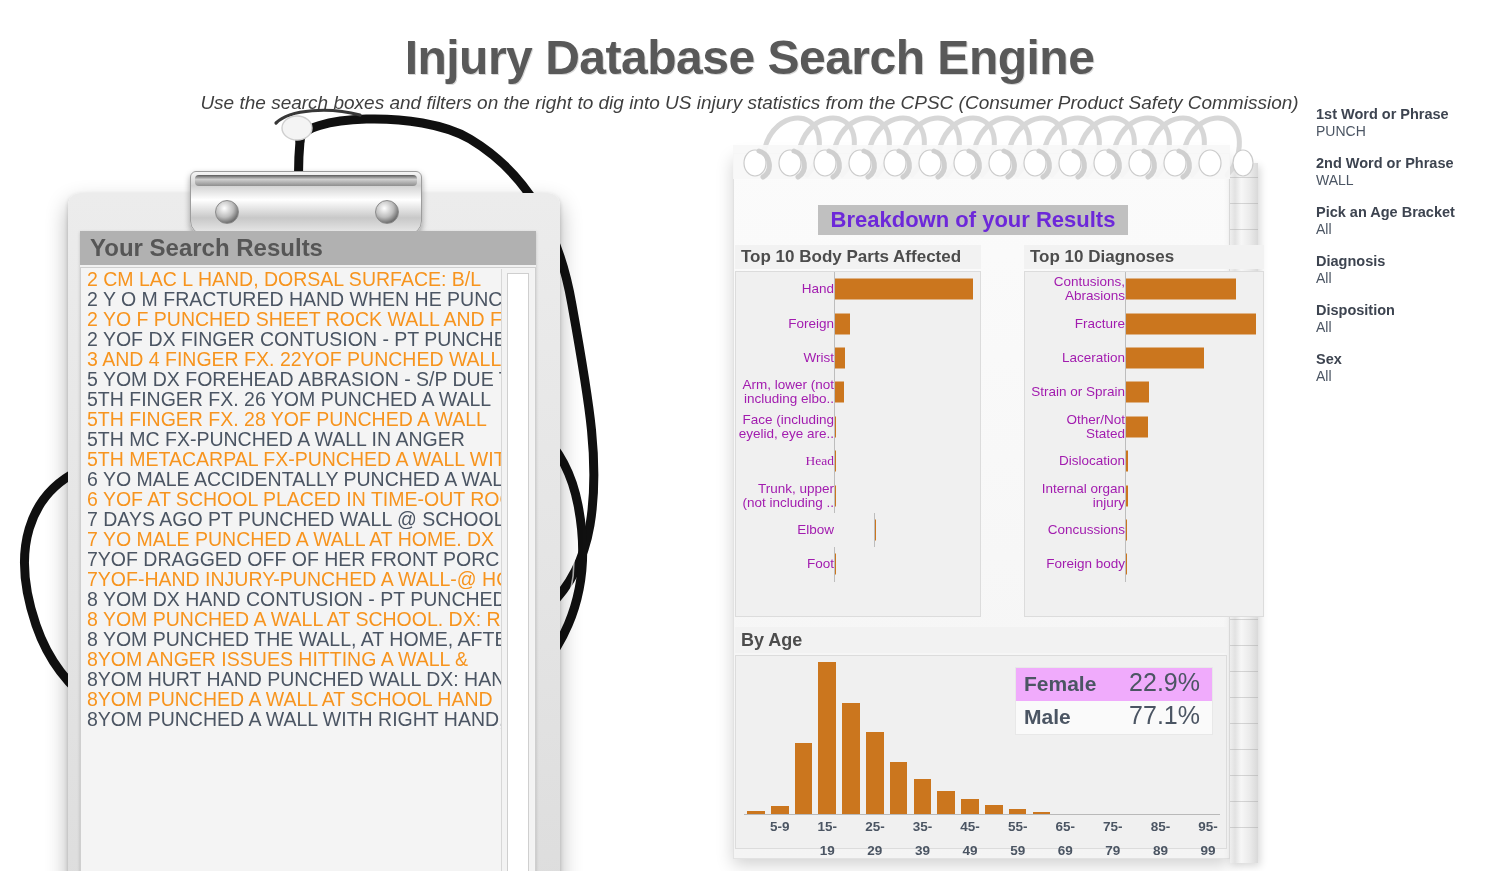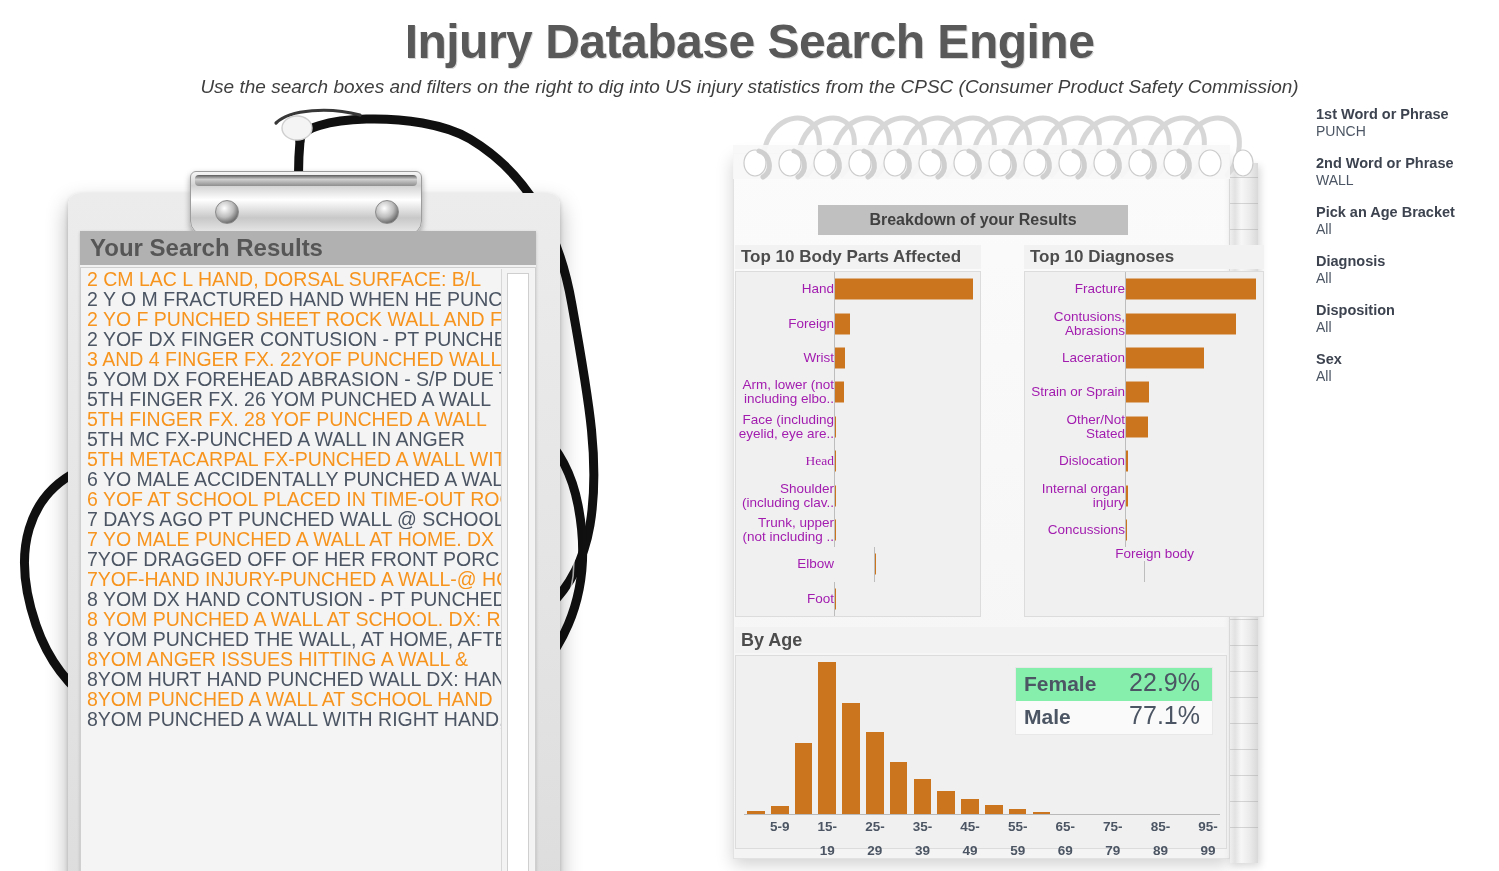--- a/index.html
+++ b/index.html
@@ -10,7 +10,7 @@
     color:#4a4a4a;
   }
   
-  #header{position:absolute;left:0;top:0;width:1499px;height:105px;}
+  #header{position:absolute;left:0;top:16px;width:1499px;height:105px;}
   #page-title{
     position:absolute;left:0;top:14px;width:1499px;text-align:center;
     font-size:48px;font-weight:bold;color:#595959;letter-spacing:-0.5px;

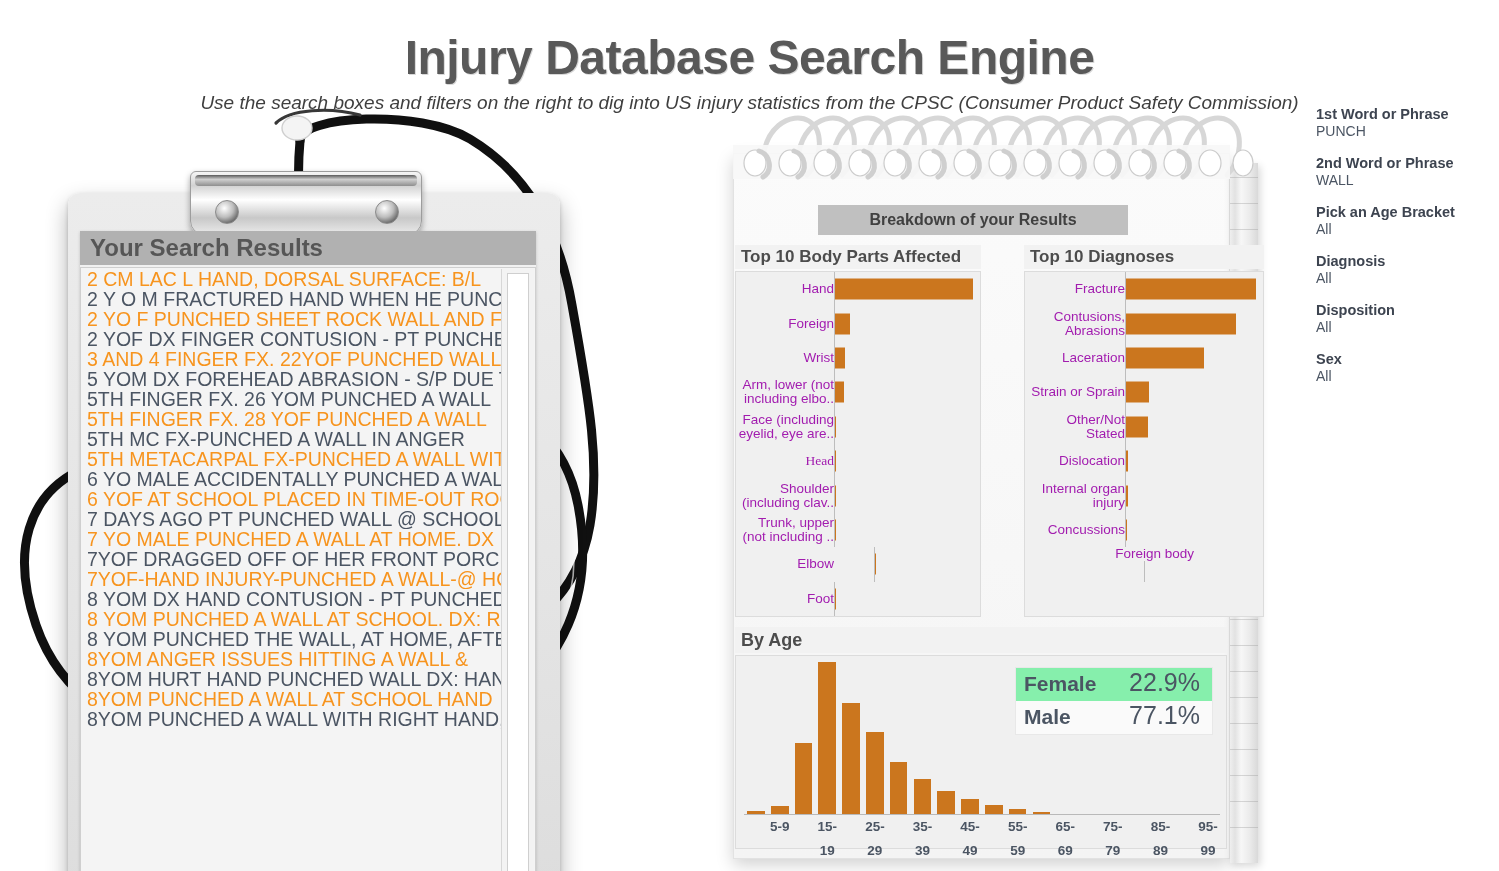--- a/index.html
+++ b/index.html
@@ -108,7 +108,7 @@
     background:#c0c0c0;text-align:center;
   }
   #breakdown-title{
-    font-size:16px;font-weight:bold;color:#404040;line-height:30px;
+    font-size:22px;font-weight:bold;color:#6d28d9;line-height:30px;
   }
 
   

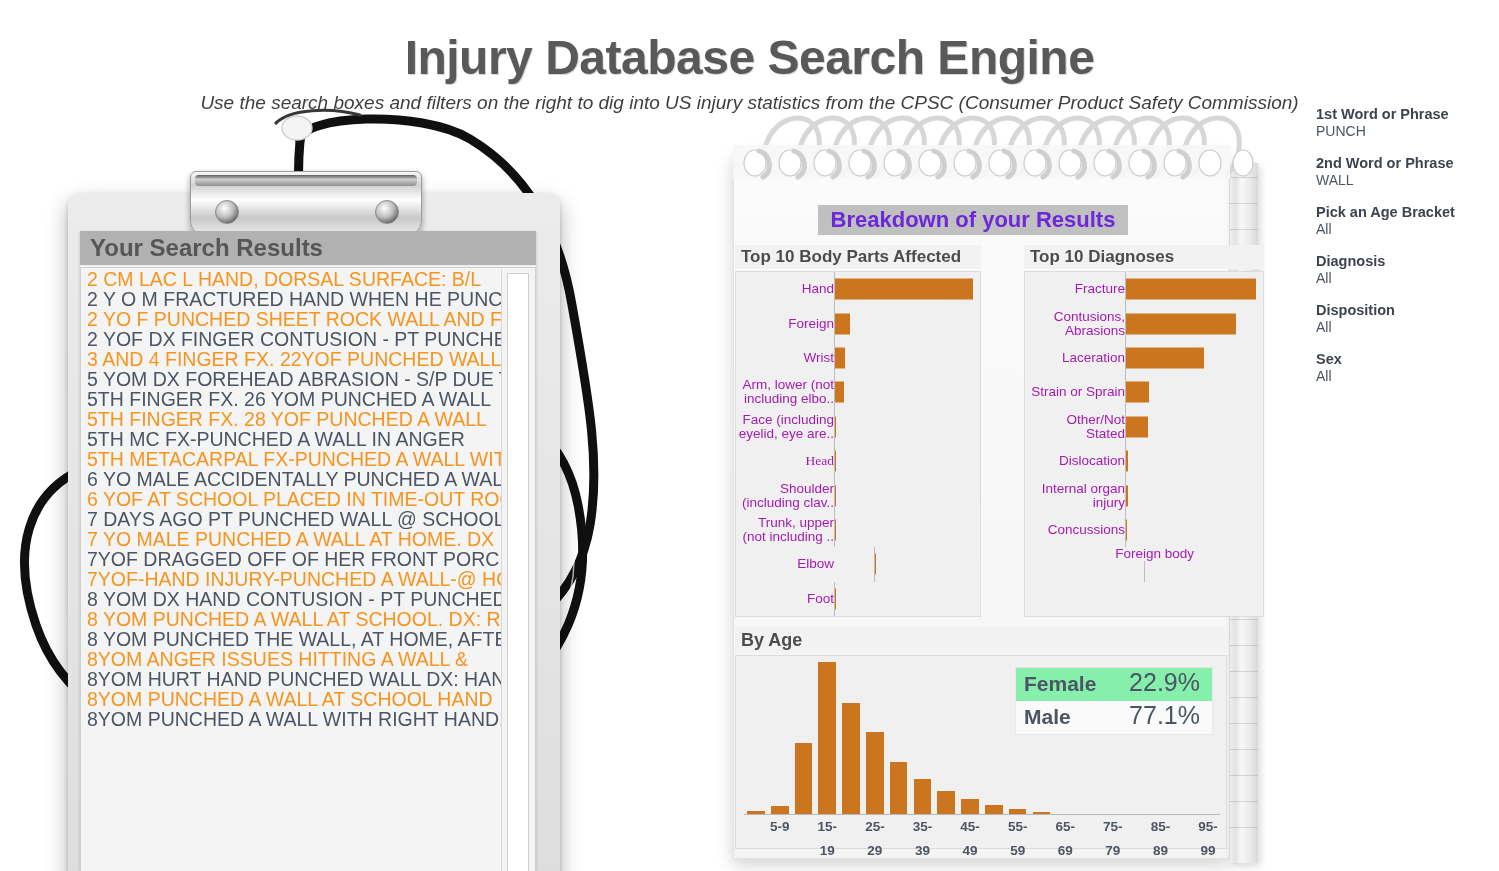--- a/index.html
+++ b/index.html
@@ -408,15 +408,15 @@
     <div class="chart-plot">
       <div class="bars">
           <div class="bar-row" style="height: 34.4px;">
+            <div class="bar-label">Contusions, Abrasions</div>
+            <div class="bar-track">
+              <div class="bar-fill" style="width: 80%; height: 21px; background: rgb(203, 118, 30);"></div>
+            </div>
+          </div>
+          <div class="bar-row" style="height: 34.4px;">
             <div class="bar-label">Fracture</div>
             <div class="bar-track">
               <div class="bar-fill" style="width: 95%; height: 21px; background: rgb(203, 118, 30);"></div>
-            </div>
-          </div>
-          <div class="bar-row" style="height: 34.4px;">
-            <div class="bar-label">Contusions, Abrasions</div>
-            <div class="bar-track">
-              <div class="bar-fill" style="width: 80%; height: 21px; background: rgb(203, 118, 30);"></div>
             </div>
           </div>
           <div class="bar-row" style="height: 34.4px;">

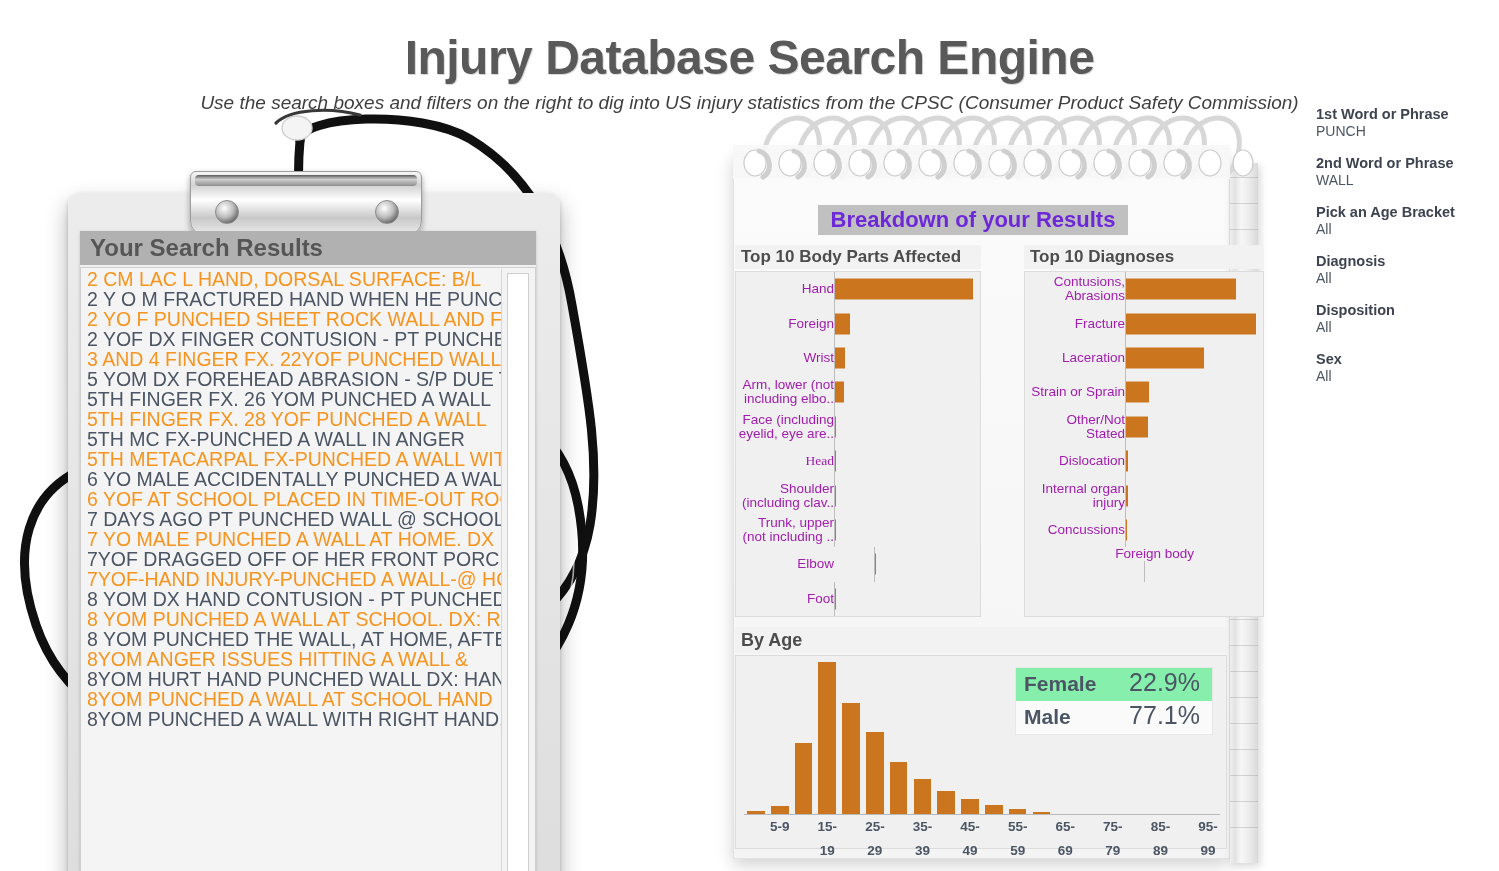--- a/index.html
+++ b/index.html
@@ -374,12 +374,6 @@
             </div>
           </div>
           <div class="bar-row" style="height: 34.4px;">
-            <div class="bar-label">Shoulder (including clav..</div>
-            <div class="bar-track">
-              <div class="bar-fill" style="width: 0.3%; height: 21px; background: rgb(203, 118, 30);"></div>
-            </div>
-          </div>
-          <div class="bar-row" style="height: 34.4px;">
             <div class="bar-label">Trunk, upper (not including ..</div>
             <div class="bar-track">
               <div class="bar-fill" style="width: 0.2%; height: 21px; background: rgb(203, 118, 30);"></div>

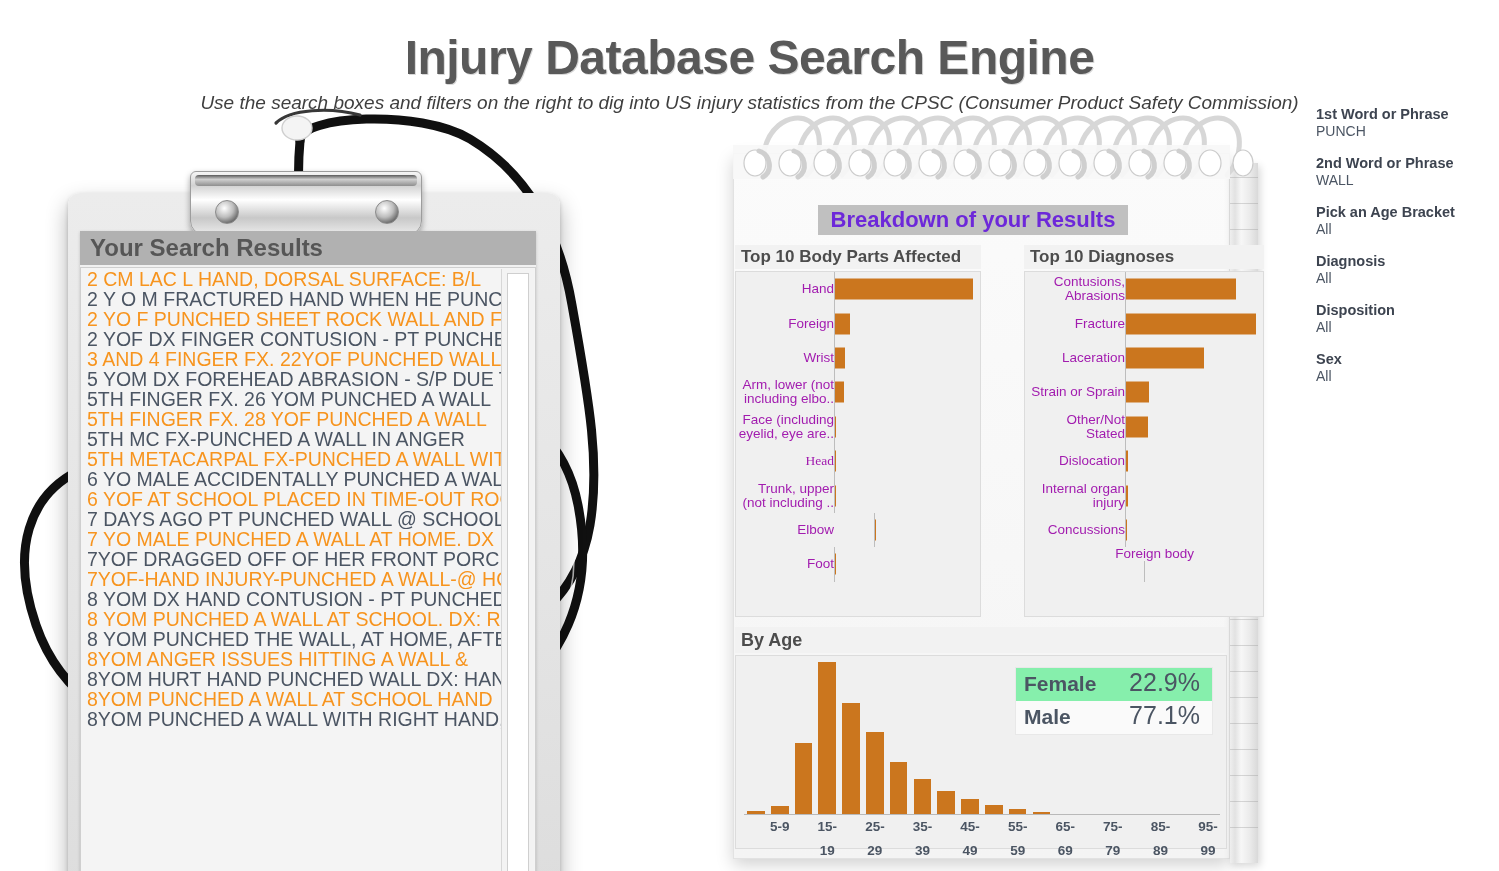--- a/index.html
+++ b/index.html
@@ -449,7 +449,7 @@
               <div class="bar-fill" style="width: 0.2%; height: 21px; background: rgb(203, 118, 30);"></div>
             </div>
           </div>
-          <div class="bar-row" style="height: 34.4px; flex-direction: column;">
+          <div class="bar-row" style="height: 34.4px;">
             <div class="bar-label">Foreign body</div>
             <div class="bar-track">
               <div class="bar-fill" style="width: 0.2%; height: 21px; background: rgb(203, 118, 30);"></div>

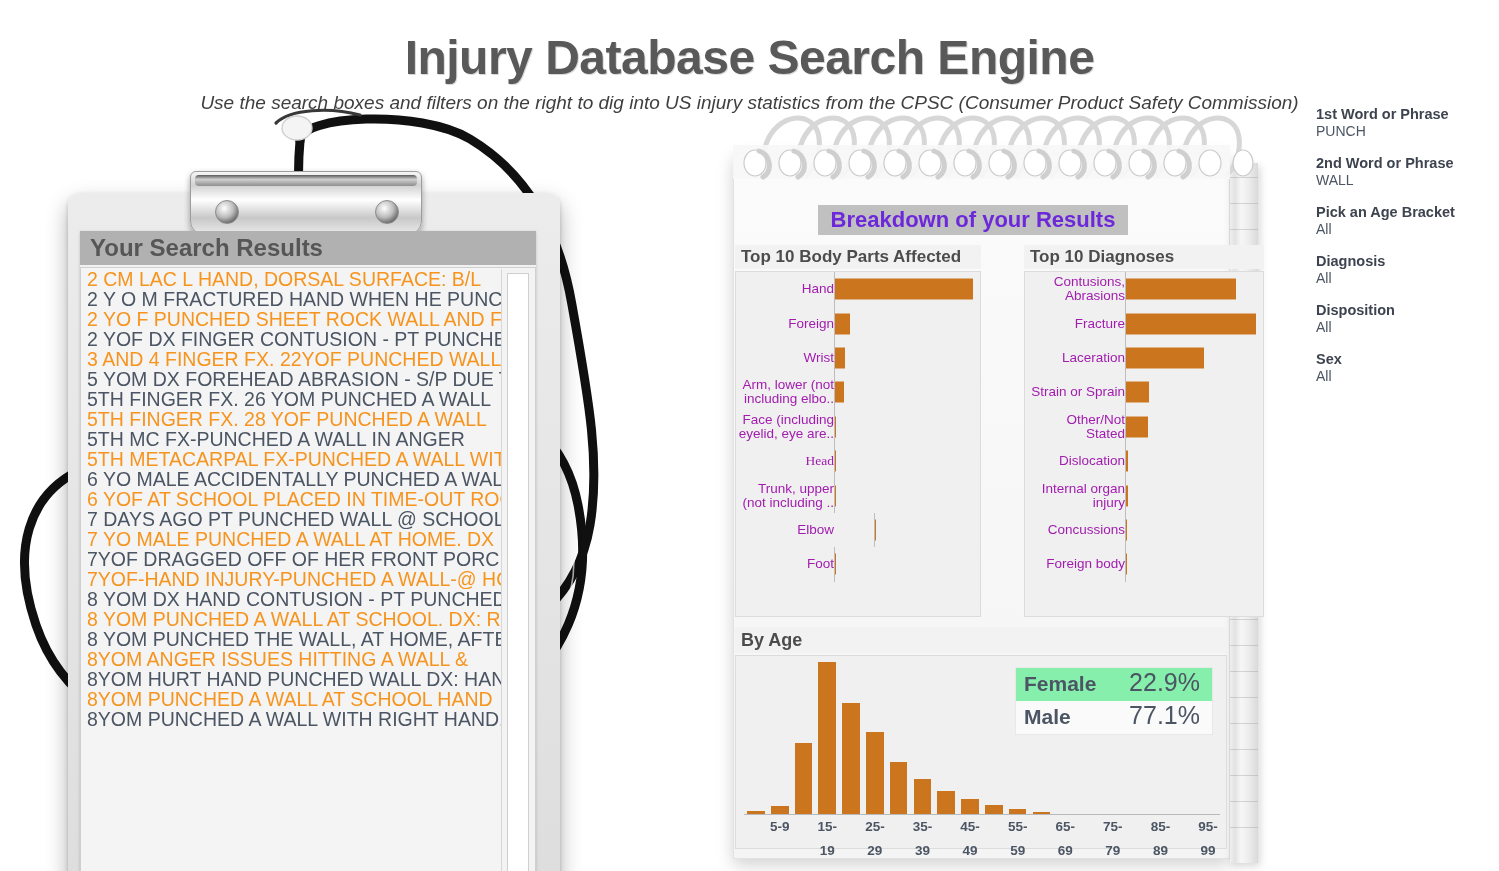--- a/index.html
+++ b/index.html
@@ -549,7 +549,7 @@
           <div class="age-tick">95-99</div>
         </div>
       <div id="sex-legend">
-          <div class="sex-row" style="background: #86efac;">
+          <div class="sex-row" style="background: #f0abfc;">
             <div class="sex-name">Female</div>
             <div class="sex-val">22.9%</div>
           </div>

